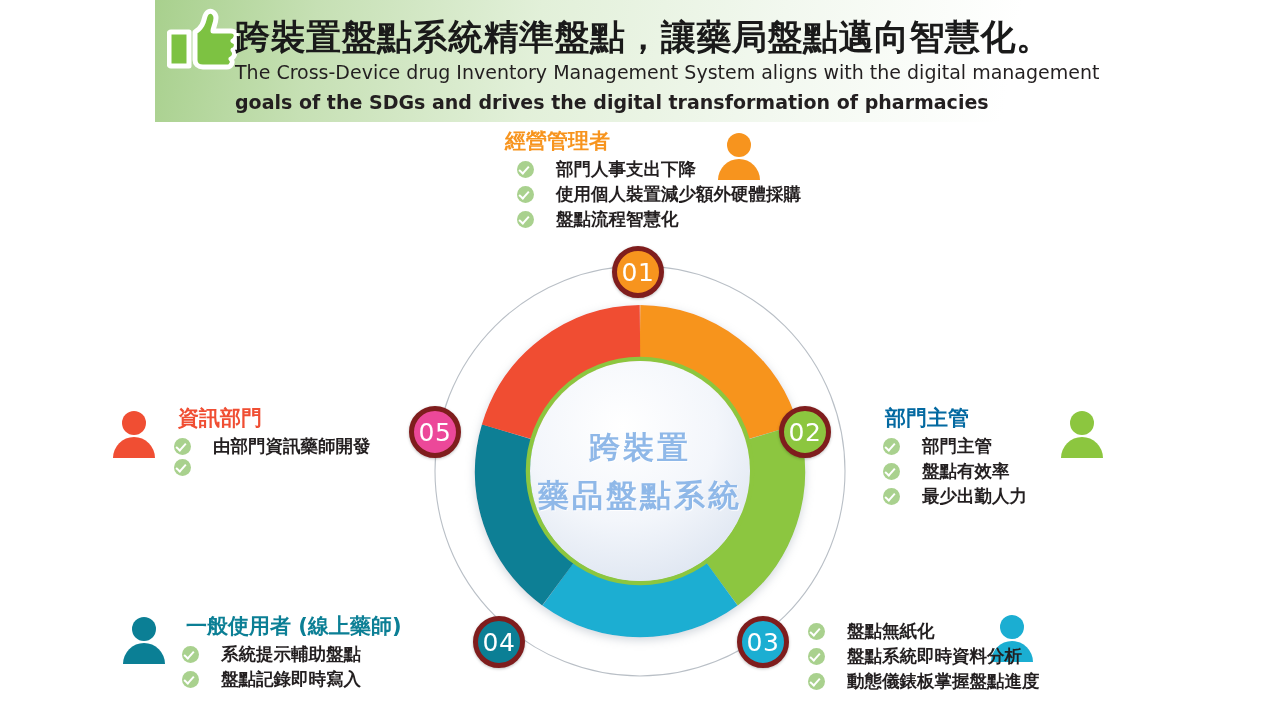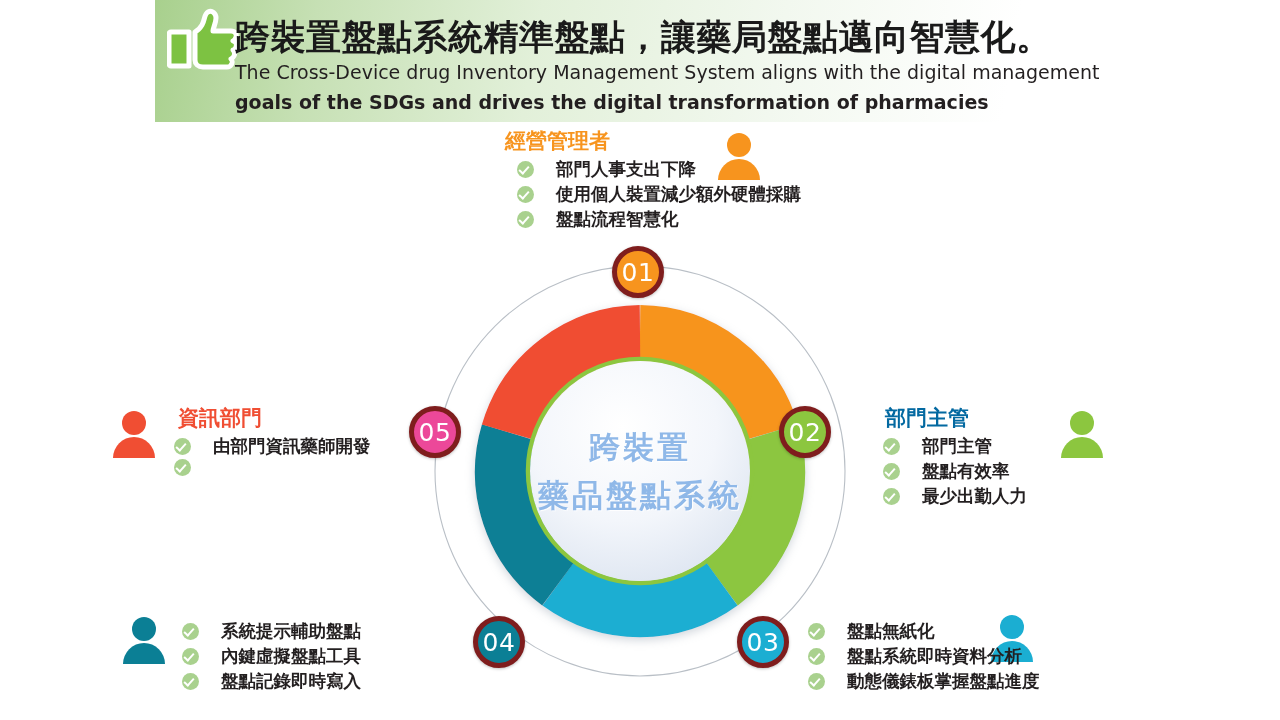--- a/index.html
+++ b/index.html
@@ -237,6 +237,7 @@
   <path d="M3 48 a21 21 0 0 1 42 0 z" fill="#0B7F95"></path>
 </svg>
 <div class="group" id="group-04">
+  <div class="g-title">一般使用者 (線上藥師)</div>
   <ul class="g-list">
     <li>
         <span class="tick"></span>

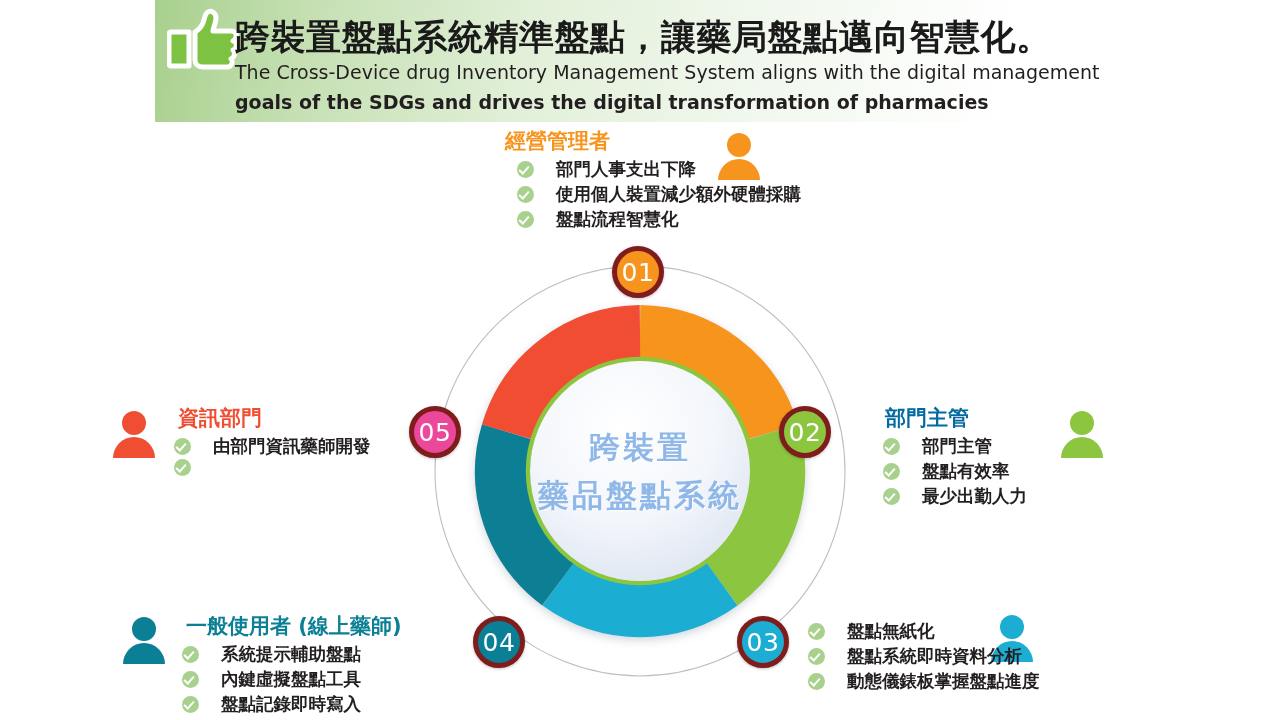--- a/index.html
+++ b/index.html
@@ -245,10 +245,6 @@
       </li>
     <li>
         <span class="tick"></span>
-        <span>內鍵虛擬盤點工具</span>
-      </li>
-    <li>
-        <span class="tick"></span>
         <span>盤點記錄即時寫入</span>
       </li>
   </ul>

